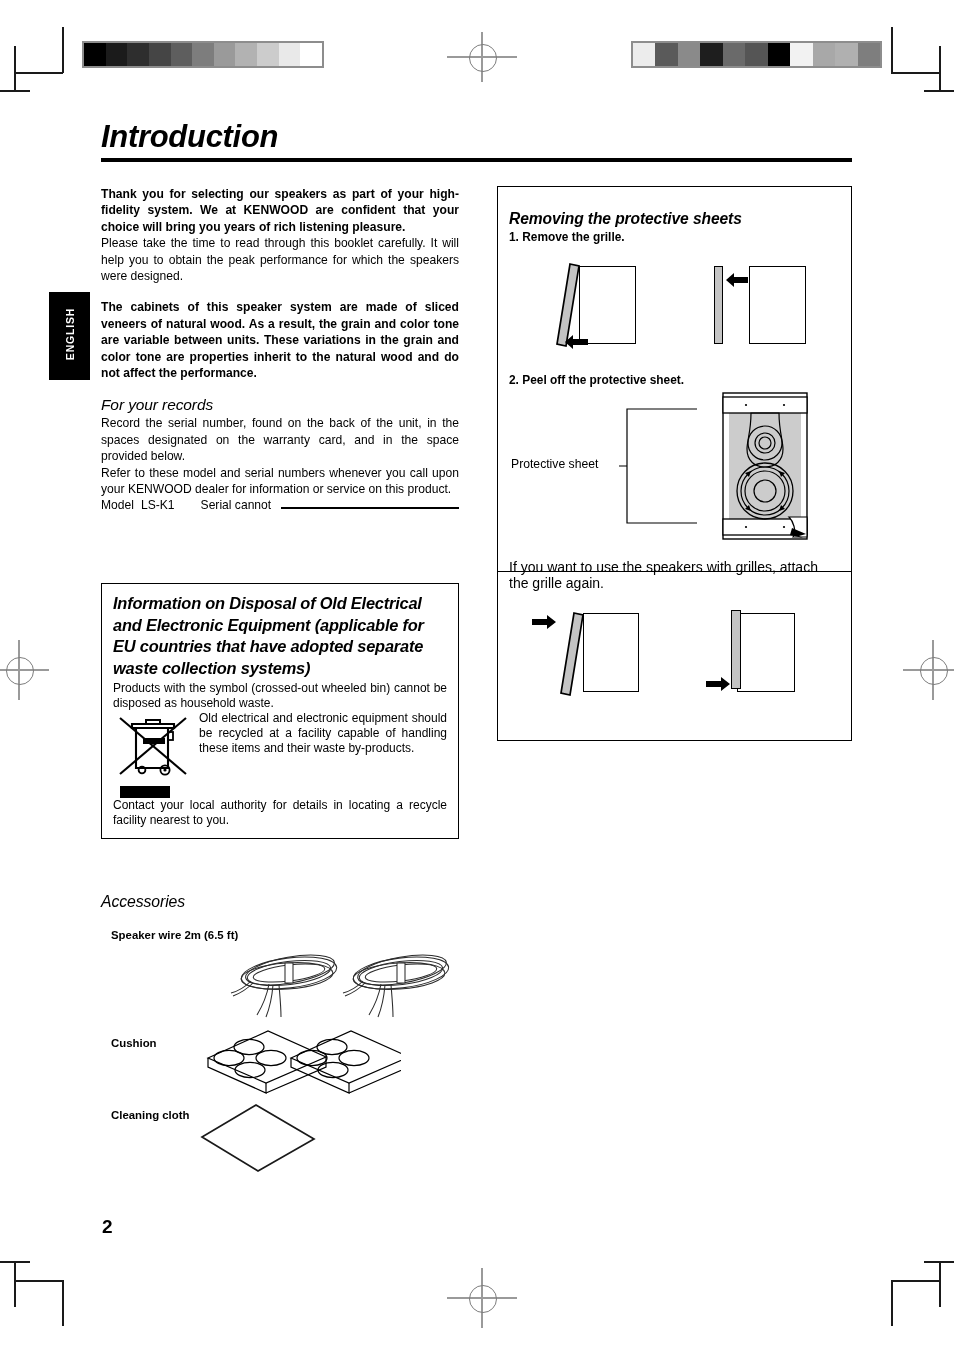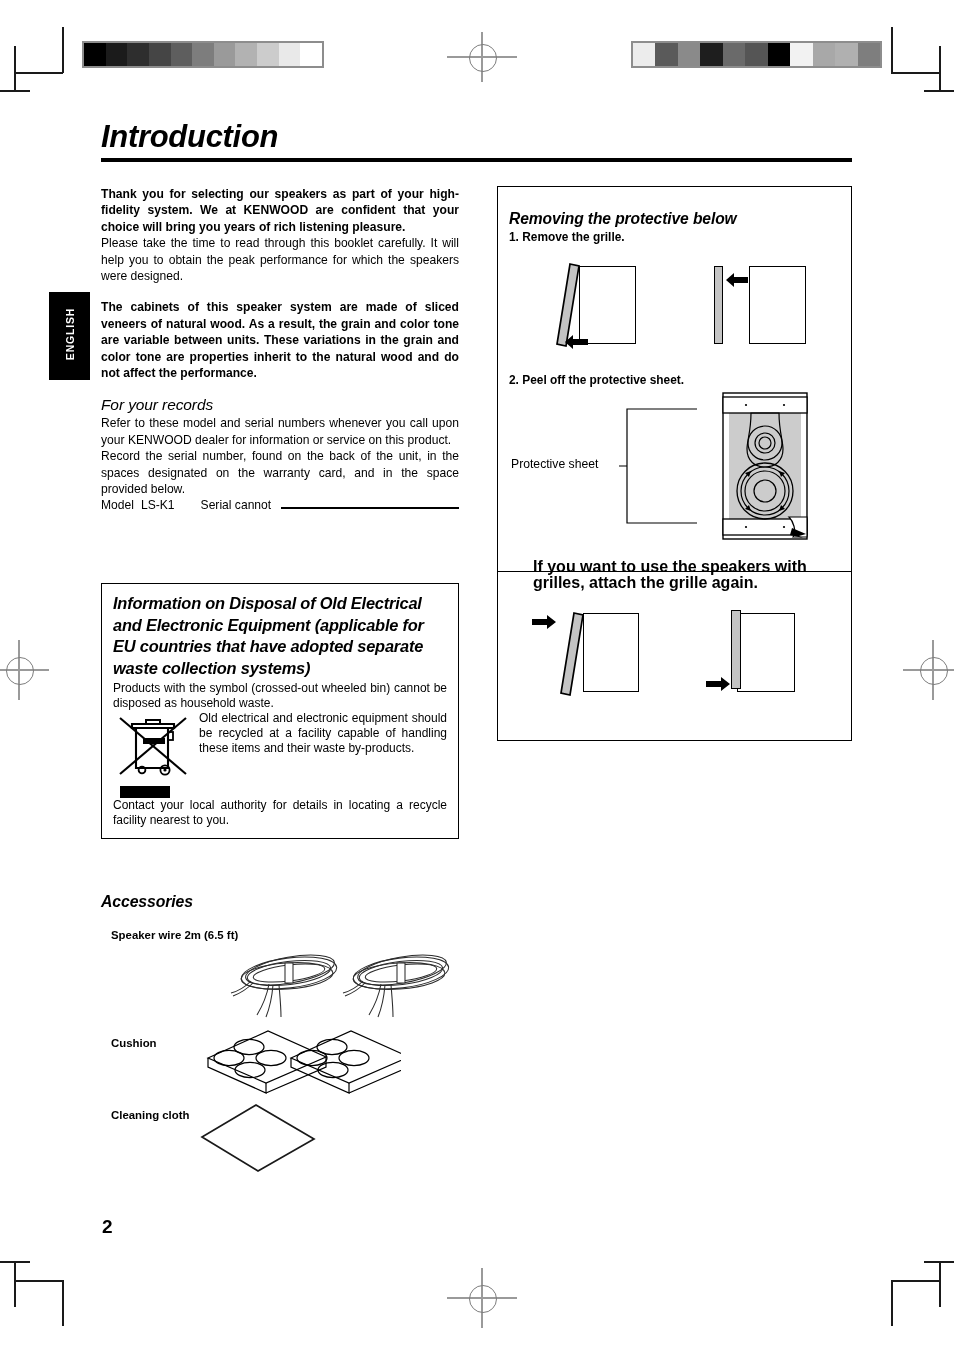--- a/index.html
+++ b/index.html
@@ -429,7 +429,7 @@
   <div class="rbox" id="box-protect">
 
 
-    <h2 class="sub">Removing the protective below</h2>
+    <h2 class="sub">Removing the protective sheets</h2>
 
     <p class="step">1. Remove the grille.</p>
 

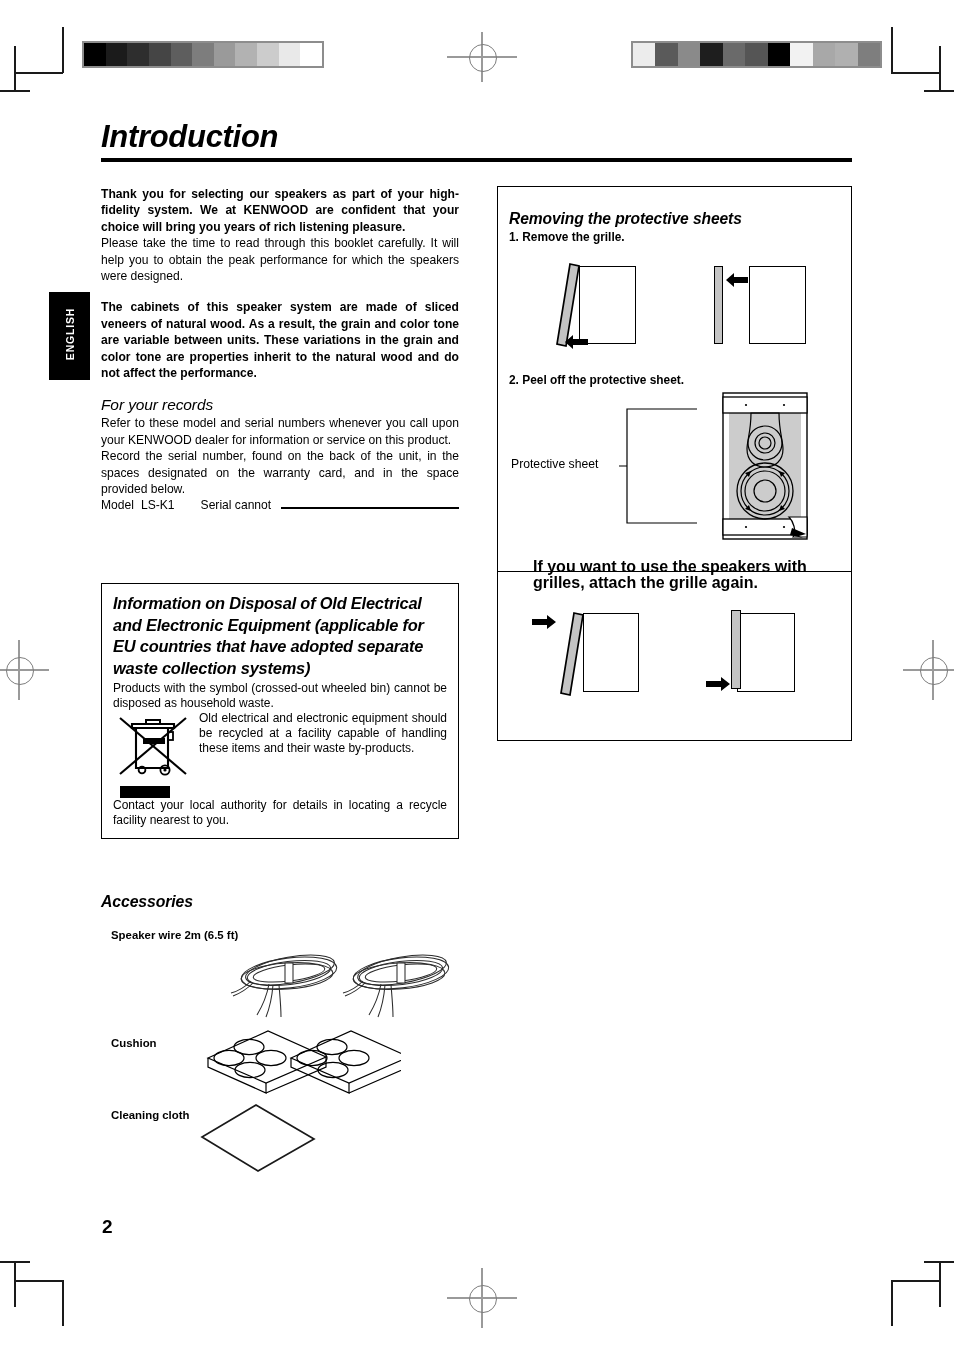--- a/index.html
+++ b/index.html
@@ -295,8 +295,8 @@
     <div class="gap-md"></div>
 
     <div class="heading-it">For your records</div>
+    <p class="body-txt">Record the serial number, found on the back of the unit, in the spaces designated on the warranty card, and in the space provided below.</p>
     <p class="body-txt">Refer to these model and serial numbers whenever you call upon your KENWOOD dealer for information or service on this product.</p>
-    <p class="body-txt">Record the serial number, found on the back of the unit, in the spaces designated on the warranty card, and in the space provided below.</p>
 
     <div class="serial-row">
       <span class="m-label">Model</span>

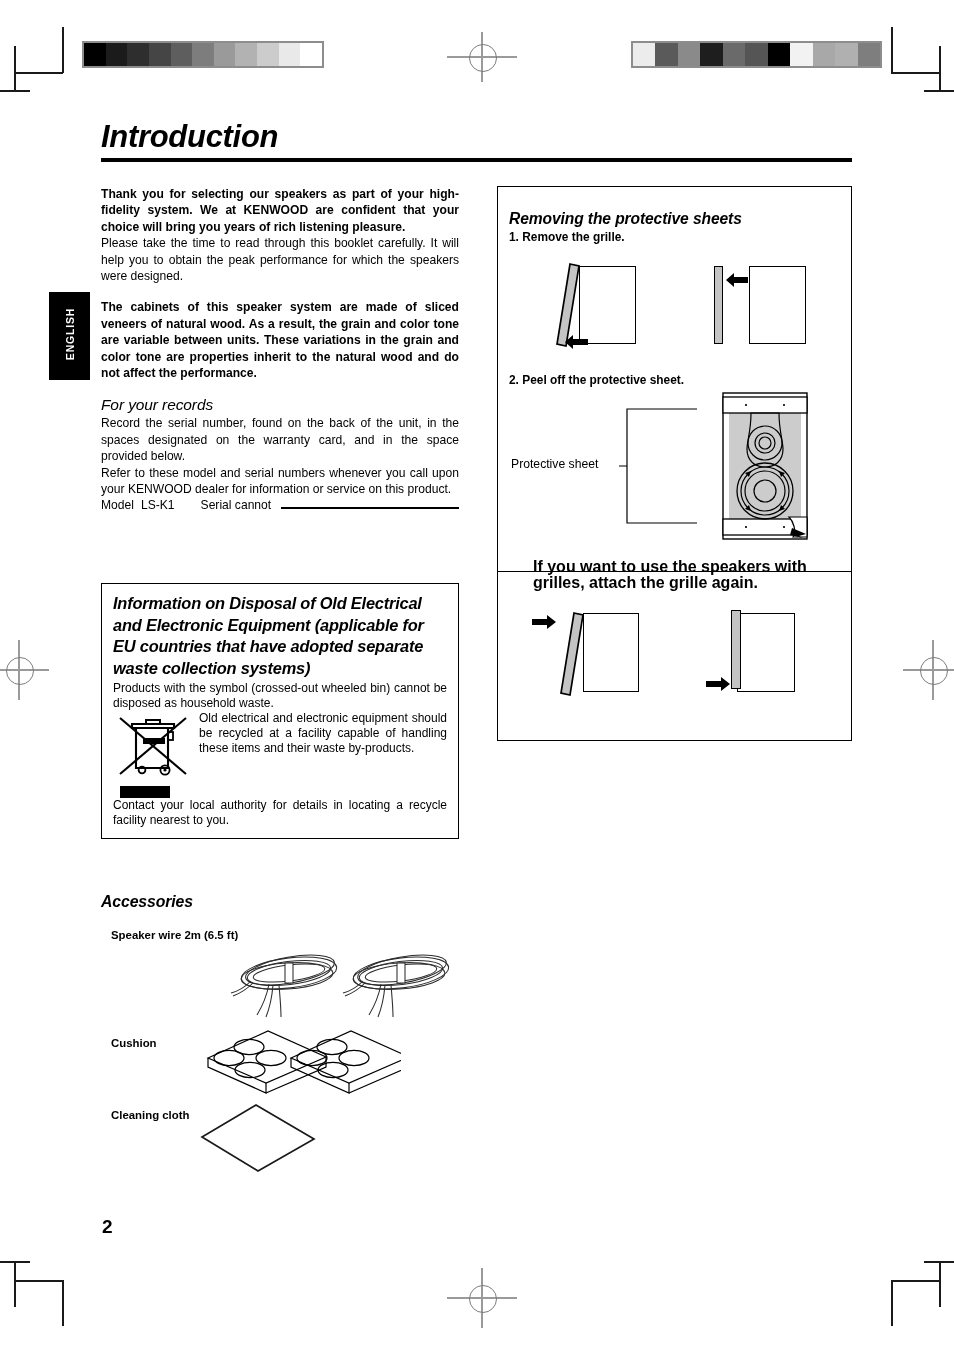--- a/index.html
+++ b/index.html
@@ -169,7 +169,7 @@
     margin: 13px 0 0 0; letter-spacing: -0.1px;
   }
   .rbox .step { font-size: 11.9px; font-weight: bold; margin-top: 2px; }
-  .rbox .note-bold { font-size: 16px; font-weight: bold; line-height: 16px; margin-left: 24px; }
+  .rbox .note-bold { font-size: 14px; font-weight: normal; line-height: 16px; }
 
   .divider-line { height: 1.3px; background: #000; }
 

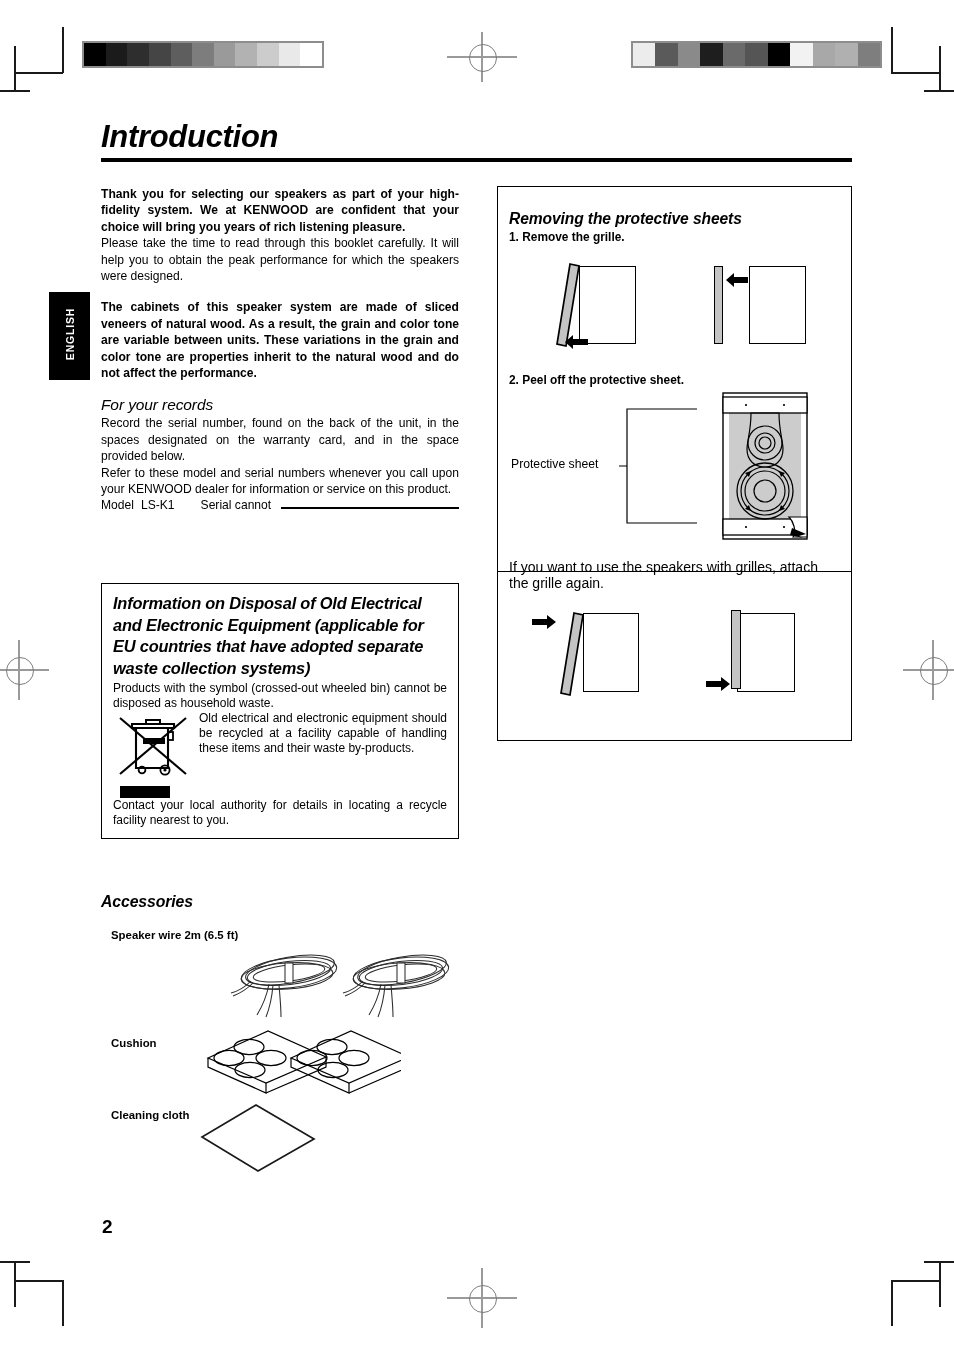--- a/index.html
+++ b/index.html
@@ -147,7 +147,7 @@
   
   .acc-section { position: absolute; left: 101px; top: 893px; width: 400px; }
   .acc-title {
-    font-size: 15.8px; font-weight: bold; font-style: italic;
+    font-size: 15.8px; font-weight: normal; font-style: italic;
     letter-spacing: -0.1px;
   }
   .acc-row { position: relative; }

